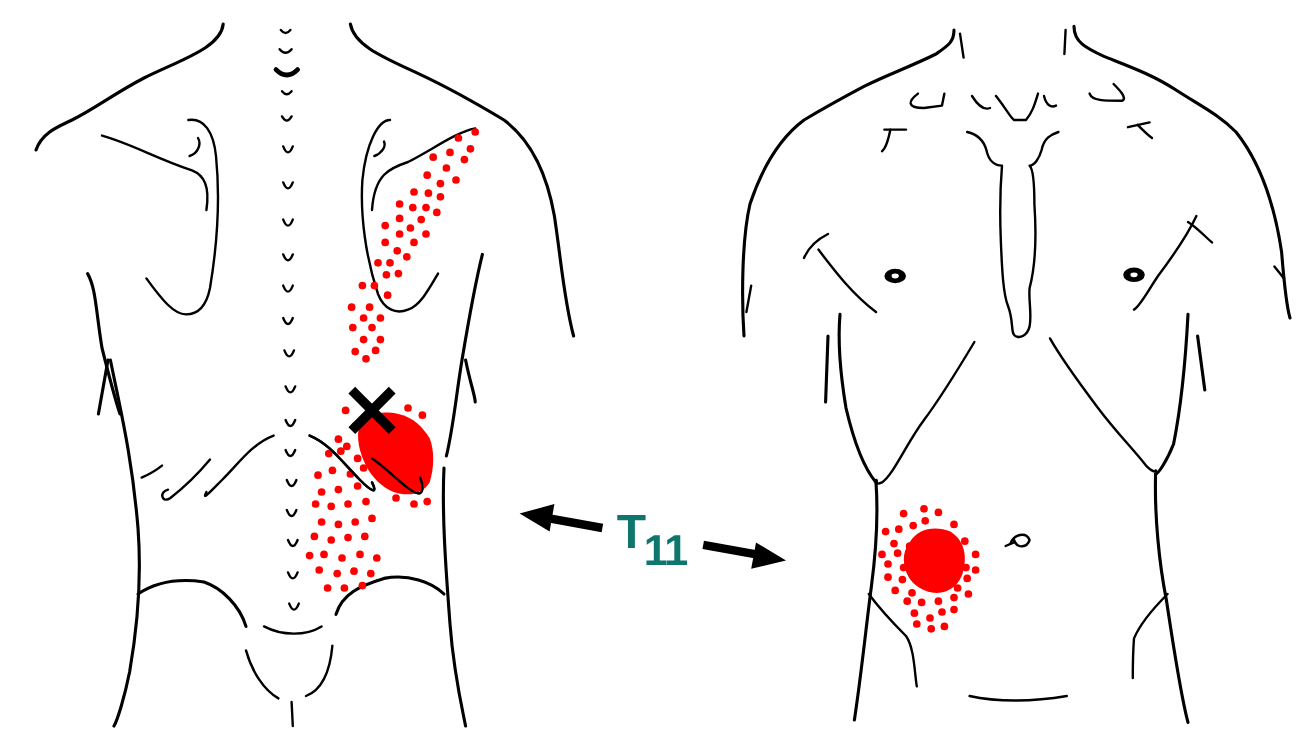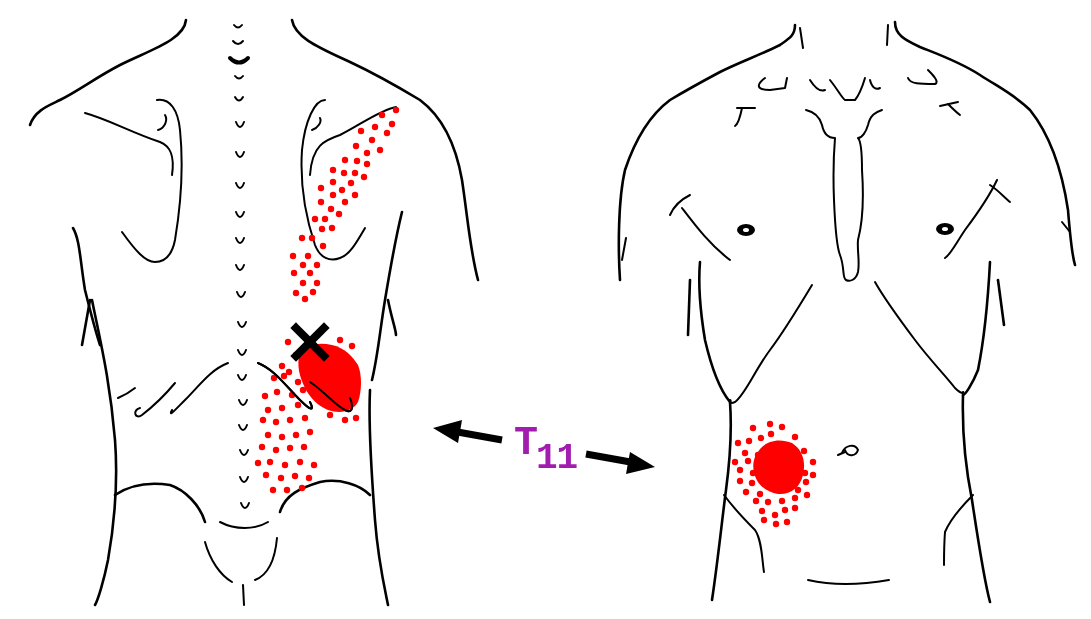--- a/index.html
+++ b/index.html
@@ -8,8 +8,8 @@
   svg { position: absolute; left: 0; top: 0; }
   .outline { fill: none; stroke: #000; stroke-width: 2.6; stroke-linecap: round; stroke-linejoin: round; }
   .thin { fill: none; stroke: #000; stroke-width: 2; stroke-linecap: round; stroke-linejoin: round; }
-  .label { position: absolute; left: 514px; top: 424px; font-family: Liberation Mono, monospace;
-           font-weight: bold; color: #a21caf; line-height: 1; }
+  .label { position: absolute; left: 514px; top: 424px; font-family: Liberation Sans, sans-serif;
+           font-weight: bold; color: #0f766e; line-height: 1; }
   .label .main { font-size: 40px; }
   .label .sub { font-size: 36px; position: relative; top: 14px; margin-left: -2px; letter-spacing: -1px; }
 </style>

